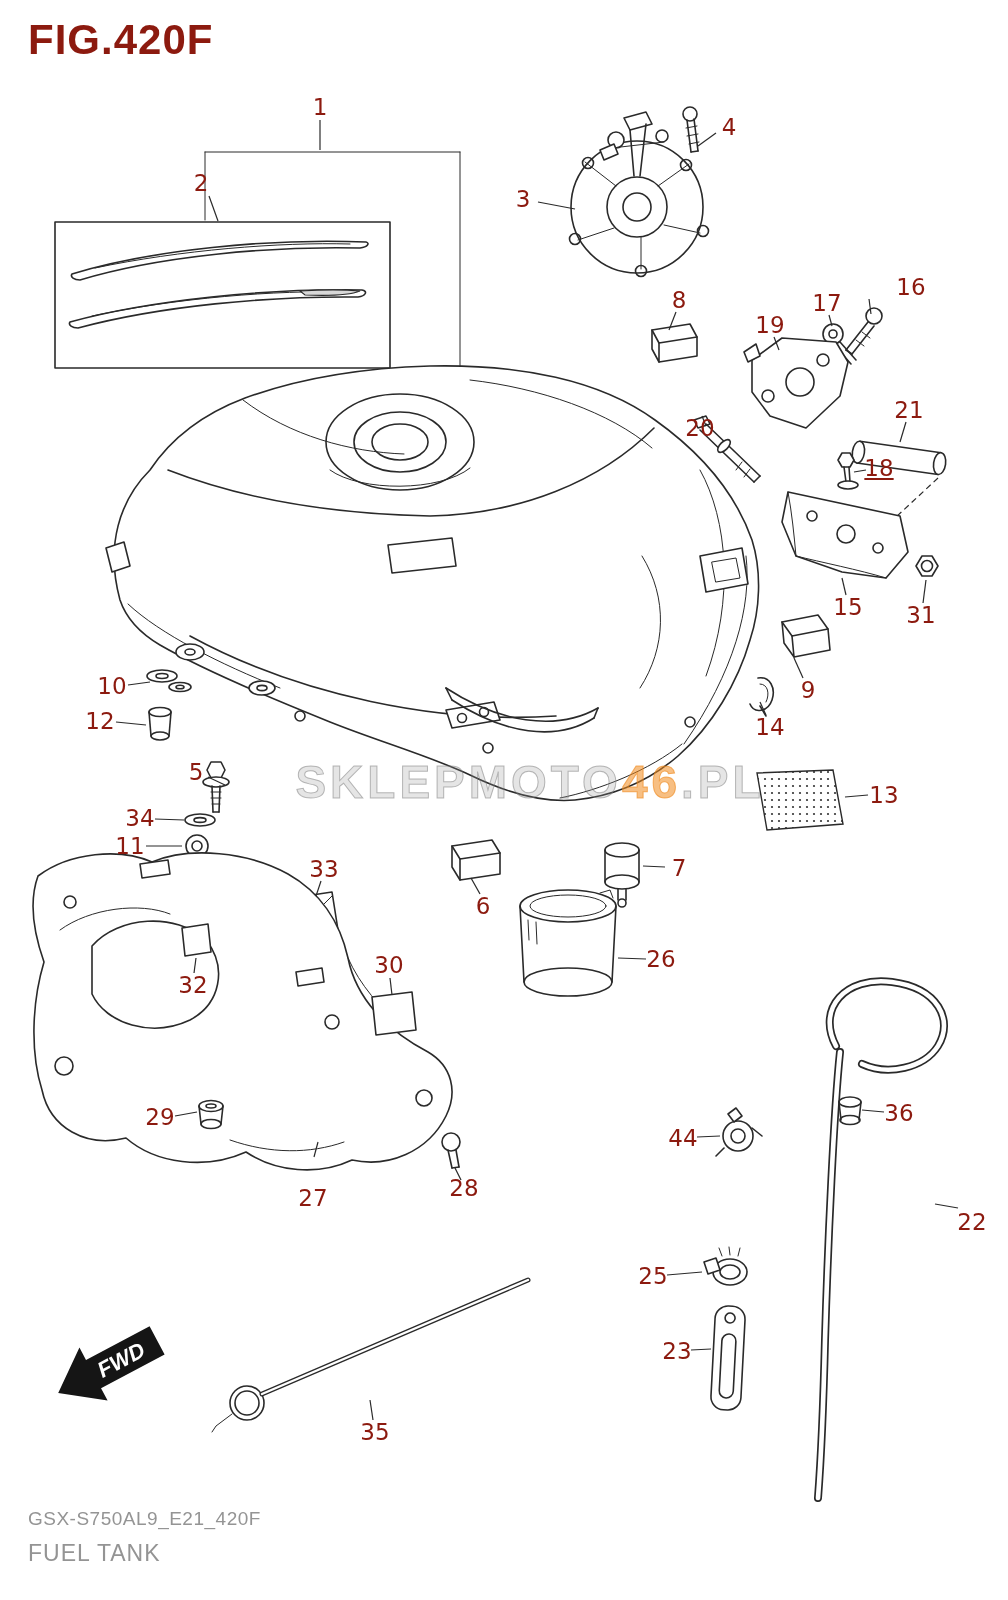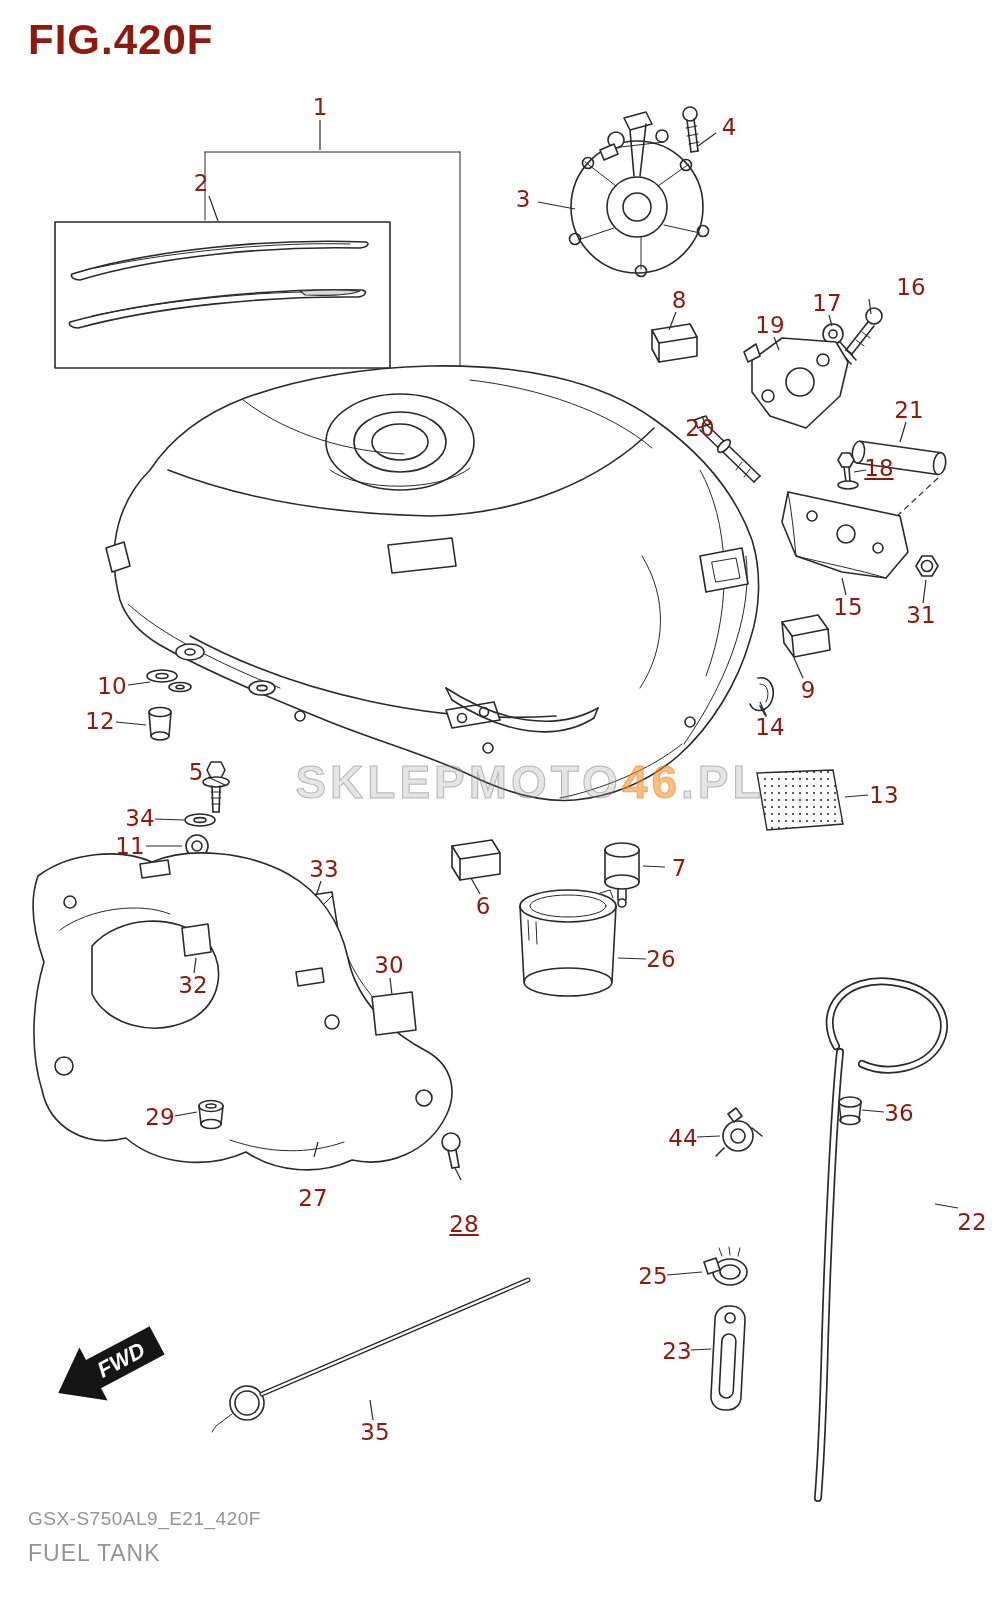--- a/index.html
+++ b/index.html
@@ -463,7 +463,7 @@
     <div class="callout" style="left: 653px; top: 1276px;">25</div>
     <div class="callout" style="left: 661px; top: 959px;">26</div>
     <div class="callout" style="left: 313px; top: 1170px; margin-top: 28px;">27</div>
-    <div class="callout" style="left: 464px; top: 1224px; text-decoration: underline;">28</div>
+    <div class="callout" style="left: 464px; top: 1188px;">28</div>
     <div class="callout" style="left: 160px; top: 1117px;">29</div>
     <div class="callout" style="left: 389px; top: 965px;">30</div>
     <div class="callout" style="left: 921px; top: 615px;">31</div>

